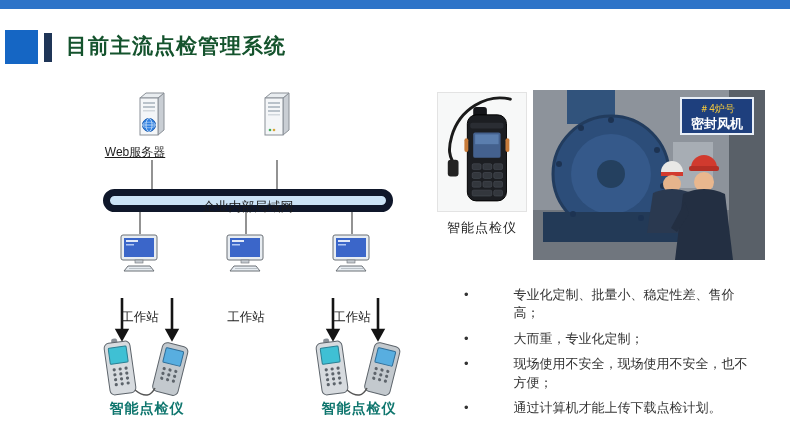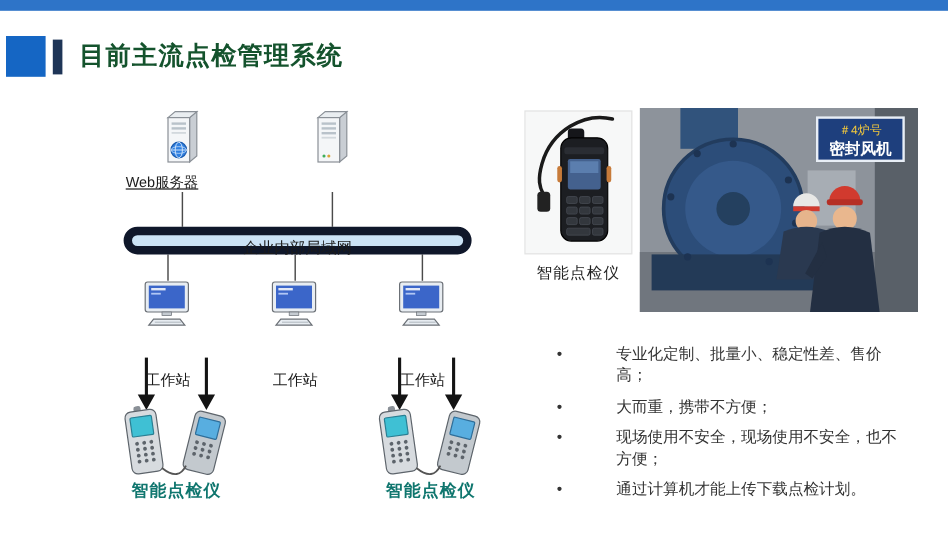--- a/index.html
+++ b/index.html
@@ -286,7 +286,7 @@
     </li>
     <li>
       <span class="marker">•</span>
-      <span class="txt">大而重，携带不方便；</span>
+      <span class="txt">大而重，专业化定制；</span>
     </li>
     <li>
       <span class="marker">•</span>

